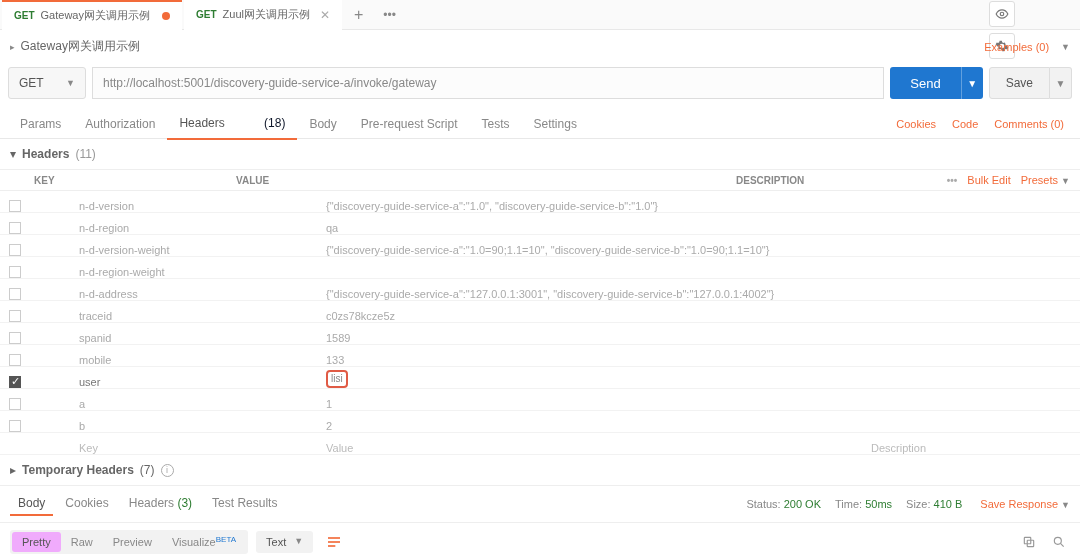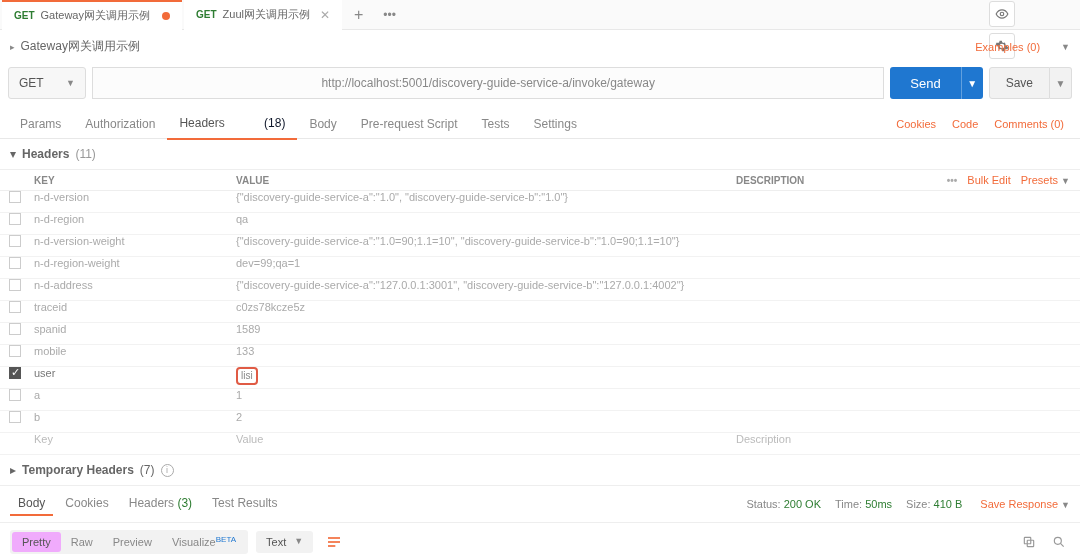--- a/index.html
+++ b/index.html
@@ -18,7 +18,7 @@
 .icon-btn { width: 26px; height: 26px; border: 1px solid #ddd; display: flex; align-items: center; justify-content: center; color: #777; border-radius: 3px; cursor: pointer; background:#fff; }
 .title-row { display: flex; align-items: center; justify-content: space-between; padding: 8px 10px; }
 .title-left { display: flex; align-items: center; gap: 6px; color: #666; font-size: 12px; }
-.examples { color: #f26b3a; font-size: 11px; display: flex; align-items: center; gap: 21px; }
+.examples { color: #f26b3a; font-size: 11px; display: flex; align-items: center; gap: 12px; }
 .url-row { display: flex; gap: 6px; padding: 4px 8px 10px 8px; align-items: center; }
 .method-box { display: flex; align-items: center; justify-content: space-between; border: 1px solid #ddd; background: #f7f7f7; width: 78px; height: 32px; padding: 0 10px; color: #555; font-size: 12px; border-radius: 3px; cursor:pointer; }
 .url-input { flex: 1; height: 32px; border: 1px solid #ddd; padding: 0 10px; color: #888; font-size: 12px; background: #fcfcfc; outline:none;text-align:center; }

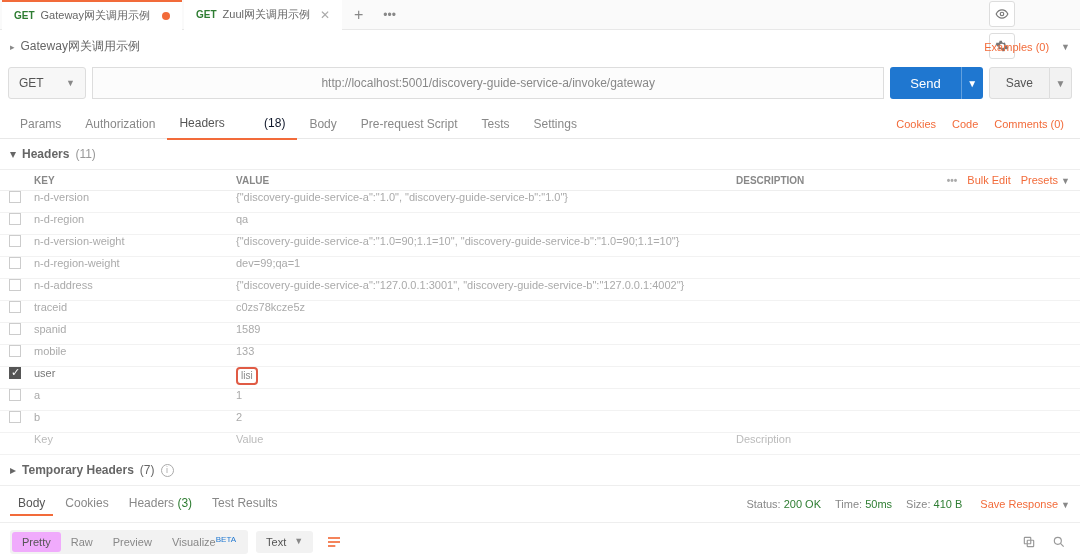--- a/index.html
+++ b/index.html
@@ -21,7 +21,7 @@
 .examples { color: #f26b3a; font-size: 11px; display: flex; align-items: center; gap: 12px; }
 .url-row { display: flex; gap: 6px; padding: 4px 8px 10px 8px; align-items: center; }
 .method-box { display: flex; align-items: center; justify-content: space-between; border: 1px solid #ddd; background: #f7f7f7; width: 78px; height: 32px; padding: 0 10px; color: #555; font-size: 12px; border-radius: 3px; cursor:pointer; }
-.url-input { flex: 1; height: 32px; border: 1px solid #ddd; padding: 0 10px; color: #888; font-size: 12px; background: #fcfcfc; outline:none;text-align:center; }
+.url-input { flex: 1; height: 32px; border: 1px solid #ddd; padding: 0 10px; color: #888; font-size: 12px; background: #fcfcfc; outline:none; }
 .send-btn { background: #1f77d0; color: #fff; border: none; height: 32px; padding: 0 20px; font-size: 13px; border-radius: 3px 0 0 3px; cursor: pointer; }
 .send-dd { background: #1f77d0; color: #fff; border: none; border-left: 1px solid rgba(255,255,255,0.3); height: 32px; width: 22px; border-radius: 0 3px 3px 0; cursor: pointer; font-size: 10px; }
 .save-btn { background: #f2f2f2; border: 1px solid #ddd; height: 32px; padding: 0 16px; color: #555; border-radius: 3px 0 0 3px; cursor: pointer; font-size: 12px; }

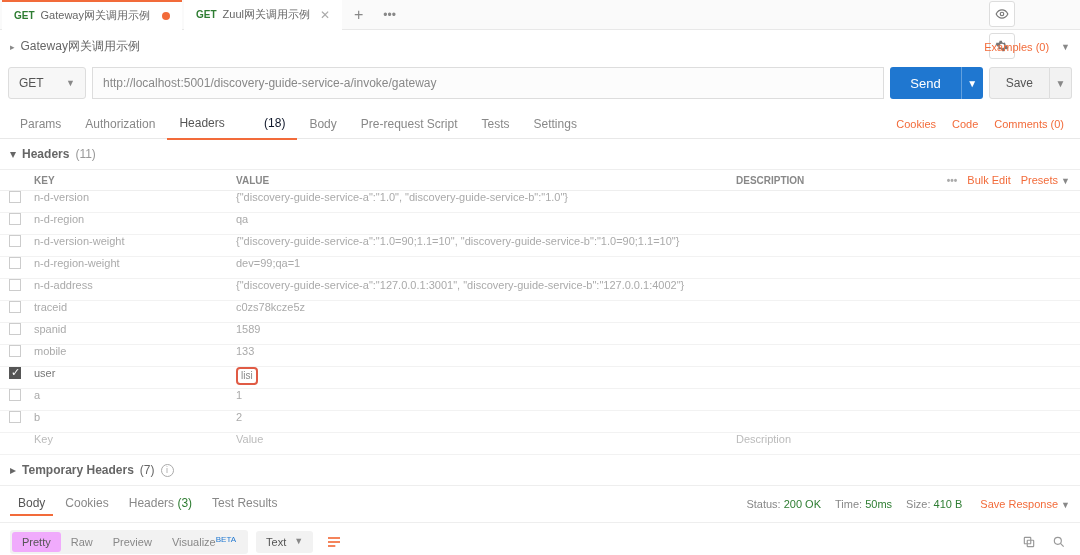--- a/index.html
+++ b/index.html
@@ -41,7 +41,7 @@
 .col-key { width: 206px; padding-left: 4px; }
 .col-val { width: 500px; }
 .col-desc { flex: 1; }
-.hdr-row { display: flex; align-items: flex-start; border-bottom: 1px solid #f2f2f2; height: 22px; font-size: 11px; color: #aaa; }
+.hdr-row { display: flex; align-items: flex-end; border-bottom: 1px solid #f2f2f2; height: 22px; font-size: 11px; color: #aaa; gap: 45px; }
 .hdr-row .chk { width: 12px; height: 12px; border: 1px solid #ccc; margin: 0 auto; background:#fff; }
 .hdr-row.checked { color: #777; }
 .hdr-row.checked .chk { background: #555; border-color: #555; position: relative; }

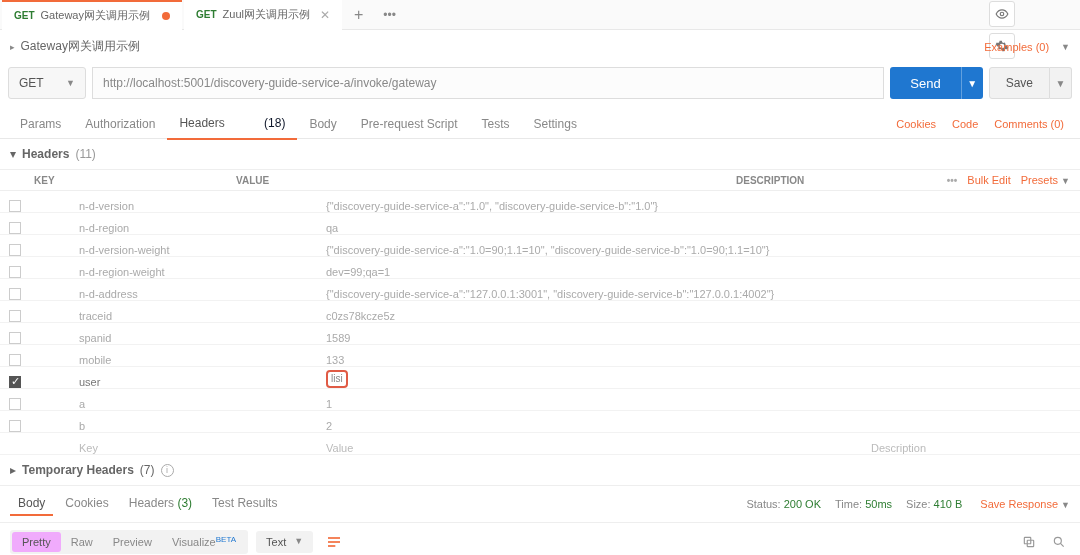--- a/index.html
+++ b/index.html
@@ -201,7 +201,6 @@
         <div class="chk"></div>
       </div>
       <div class="col-key">n-d-region-weight</div>
-      <div class="col-val">dev=99;qa=1</div>
       <div class="col-desc"></div>
     </div>
     <div class="hdr-row">

